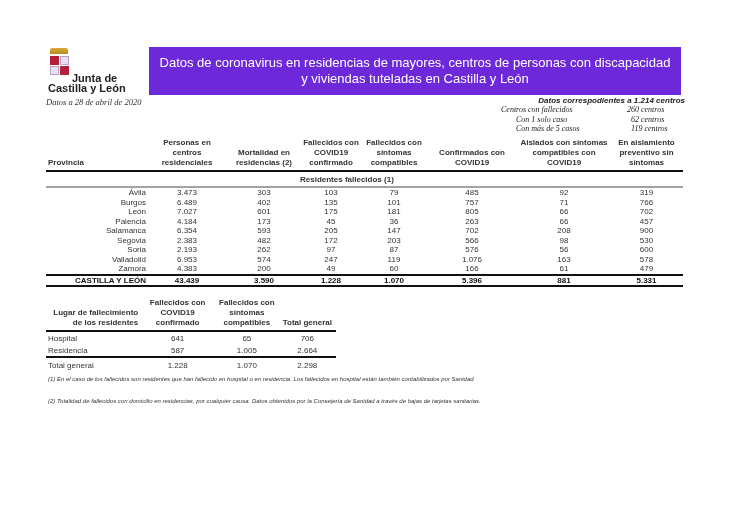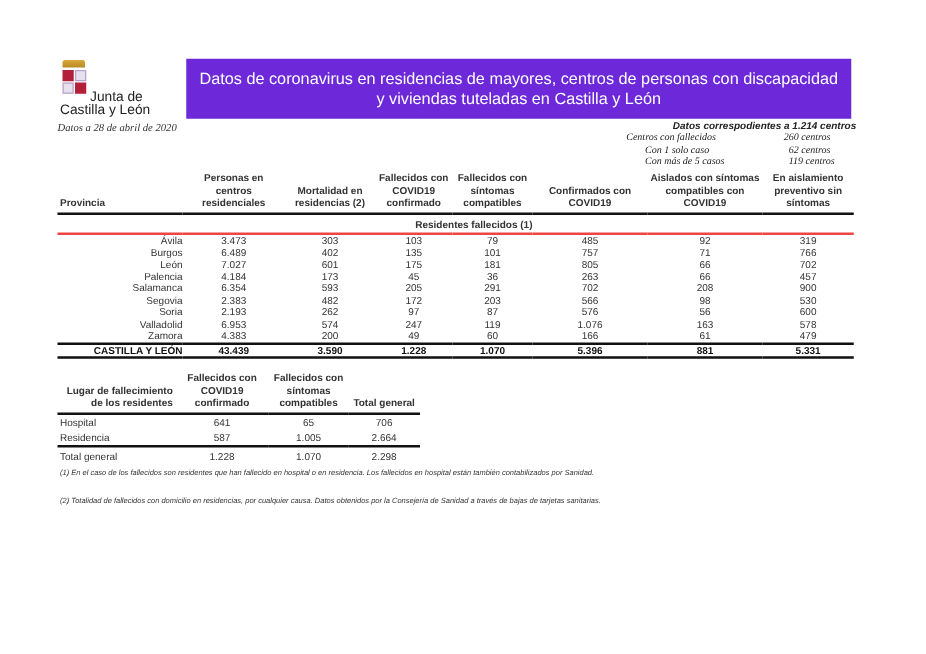--- a/index.html
+++ b/index.html
@@ -5,7 +5,7 @@
   html, body { margin:0; padding:0; background:#ffffff; }
   body { width:741px; height:523px; position:relative; overflow:hidden;
          font-family:"Liberation Sans", sans-serif; color:#222; }
-  .logo { position:absolute; left:46px; top:46px; width:100px; height:50px; }
+  .logo { position:absolute; left:46px; top:46px; width:100px; height:50px;font-weight:bold; }
   .shield { position:absolute; left:2px; top:2px; width:22px; height:40px; }
   .crown { position:absolute; left:2px; top:0; width:18px; height:6px;
            background:linear-gradient(#d9a83a,#b98b22); border-radius:2px 2px 0 0; }

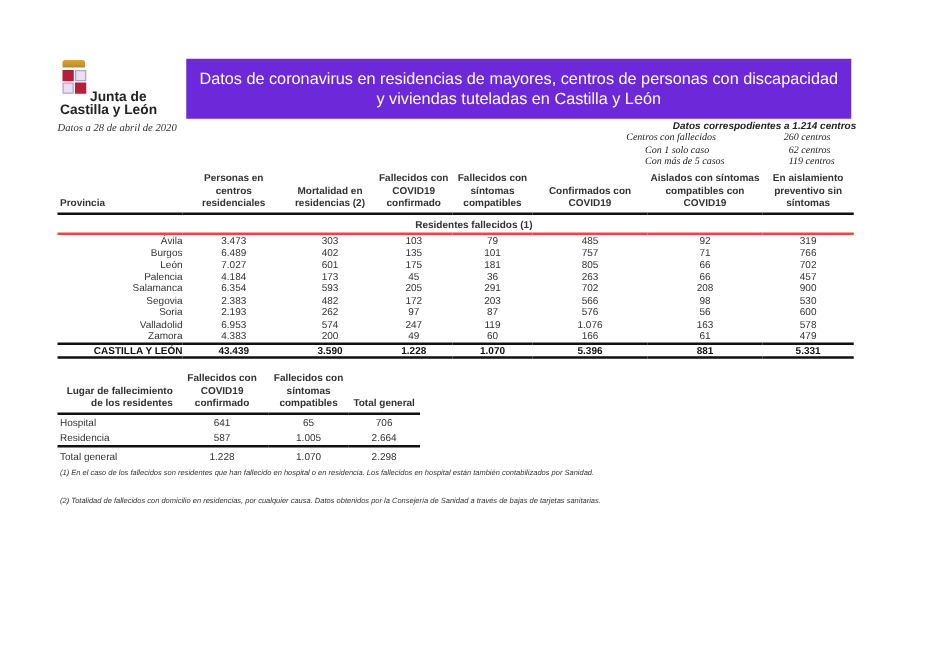--- a/index.html
+++ b/index.html
@@ -30,7 +30,7 @@
   .main-table th { font-weight:bold; text-align:center; vertical-align:bottom; padding:0 2px 2px; line-height:10px; color:#333; }
   .main-table th.prov { text-align:left; padding-left:2px; }
   .main-table tr.hdr-row th { border-bottom:2px solid #111; }
-  .main-table tr.sub th { text-align:right; font-weight:bold; padding:3px 0 1px; border-bottom:2px solid #ef4444;margin-top:24px; }
+  .main-table tr.sub th { text-align:left; font-weight:bold; padding:3px 0 1px; border-bottom:2px solid #a3a3a3;margin-top:24px; }
   .main-table td { text-align:center; line-height:9.5px; padding:0; color:#333; }
   .main-table td.name { text-align:right; padding-left:2px; }
   .main-table tr.total td { font-weight:bold; border-top:2px solid #111; border-bottom:2px solid #111; color:#111; }

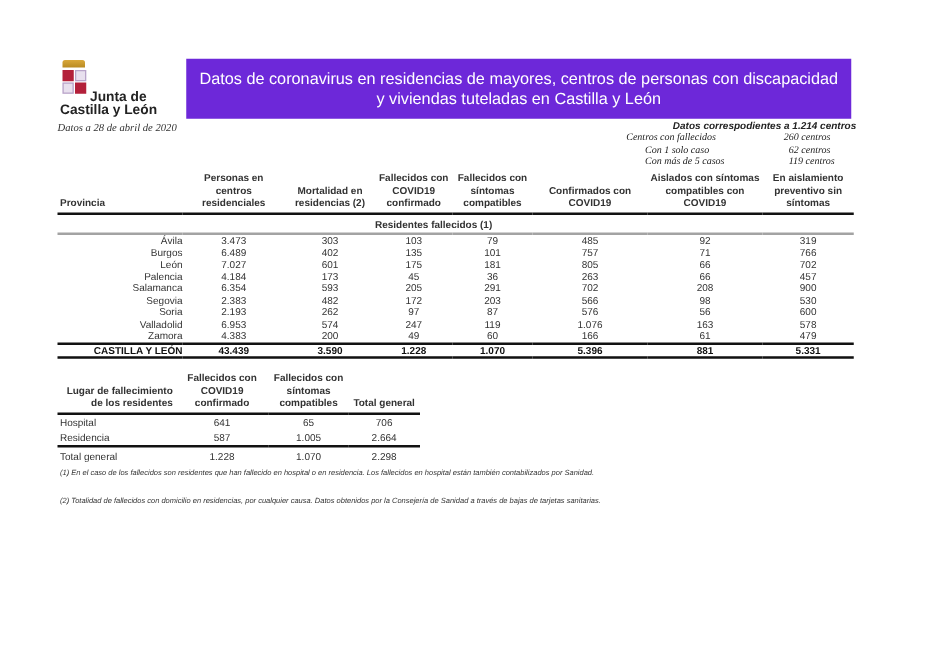--- a/index.html
+++ b/index.html
@@ -157,7 +157,7 @@
         <td>6.354</td>
         <td>593</td>
         <td>205</td>
-        <td>291</td>
+        <td>147</td>
         <td>702</td>
         <td>208</td>
         <td>900</td>

